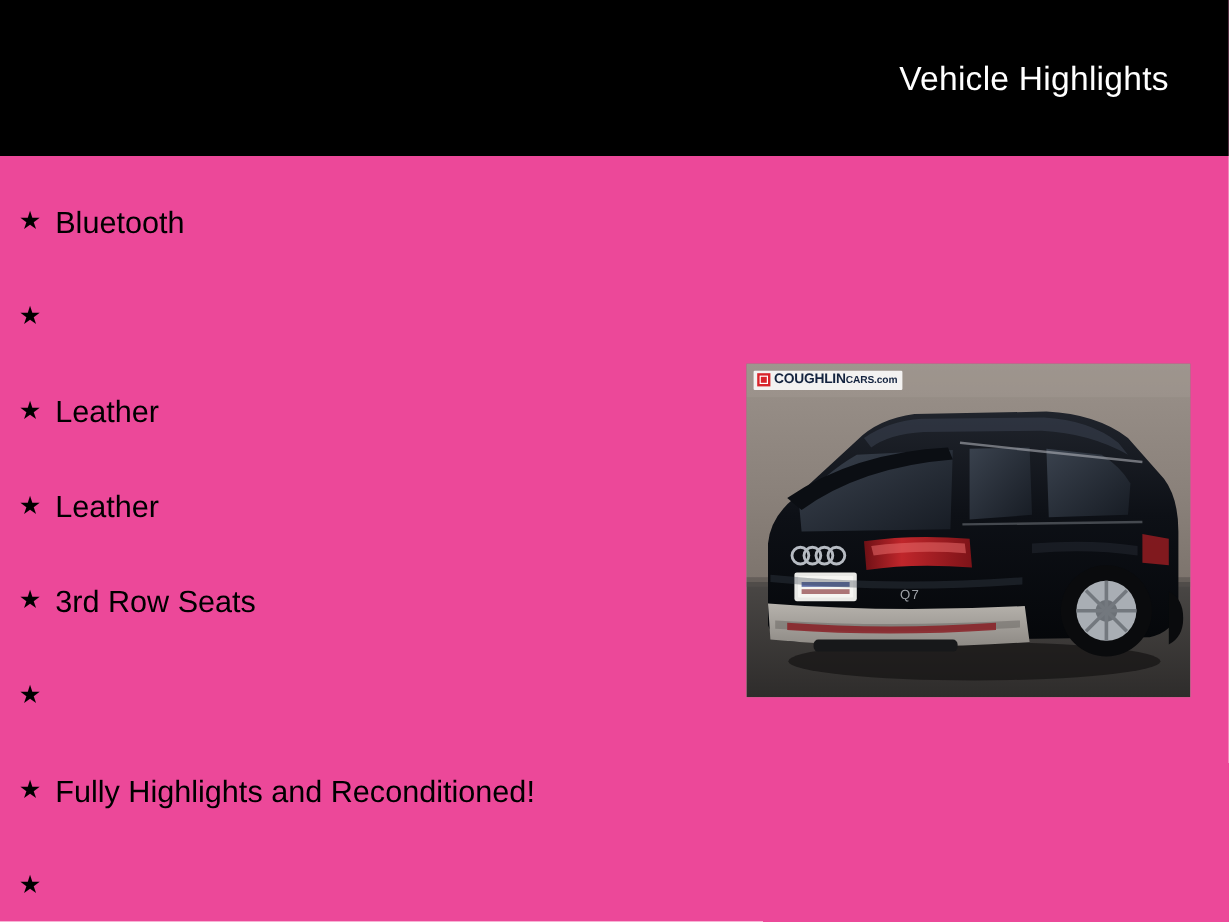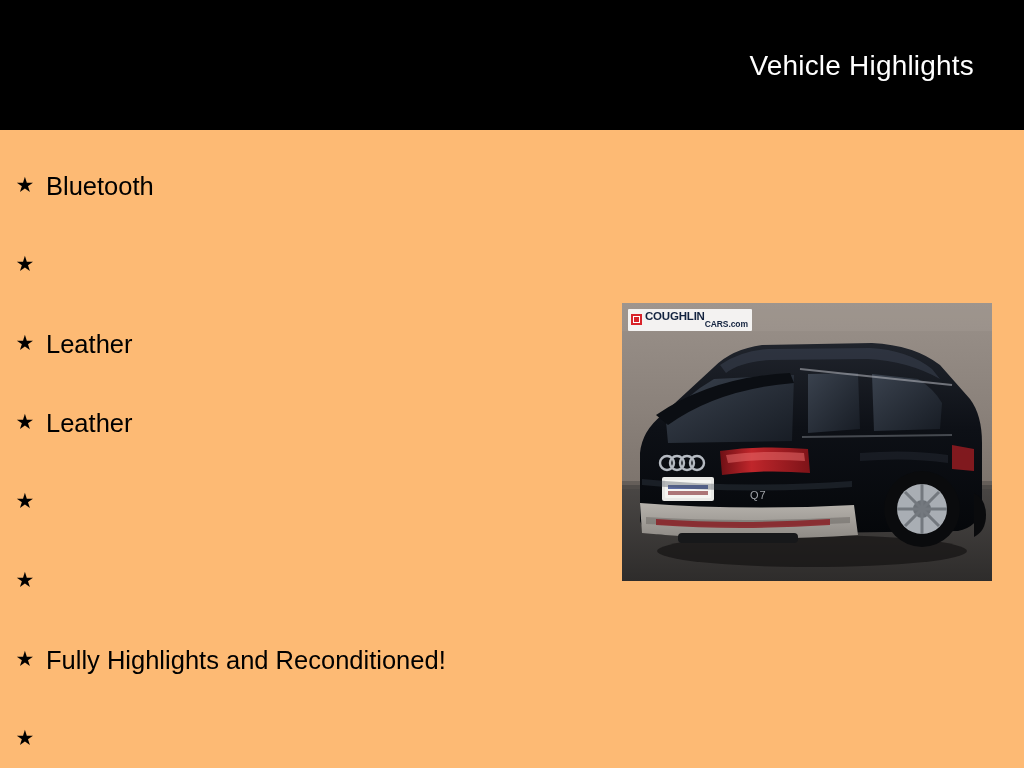--- a/index.html
+++ b/index.html
@@ -16,7 +16,7 @@
     position: relative;
     width: 1024px;
     height: 768px;
-    background: #fdba74;
+    background: #ec4899;
   }
   
   .header {

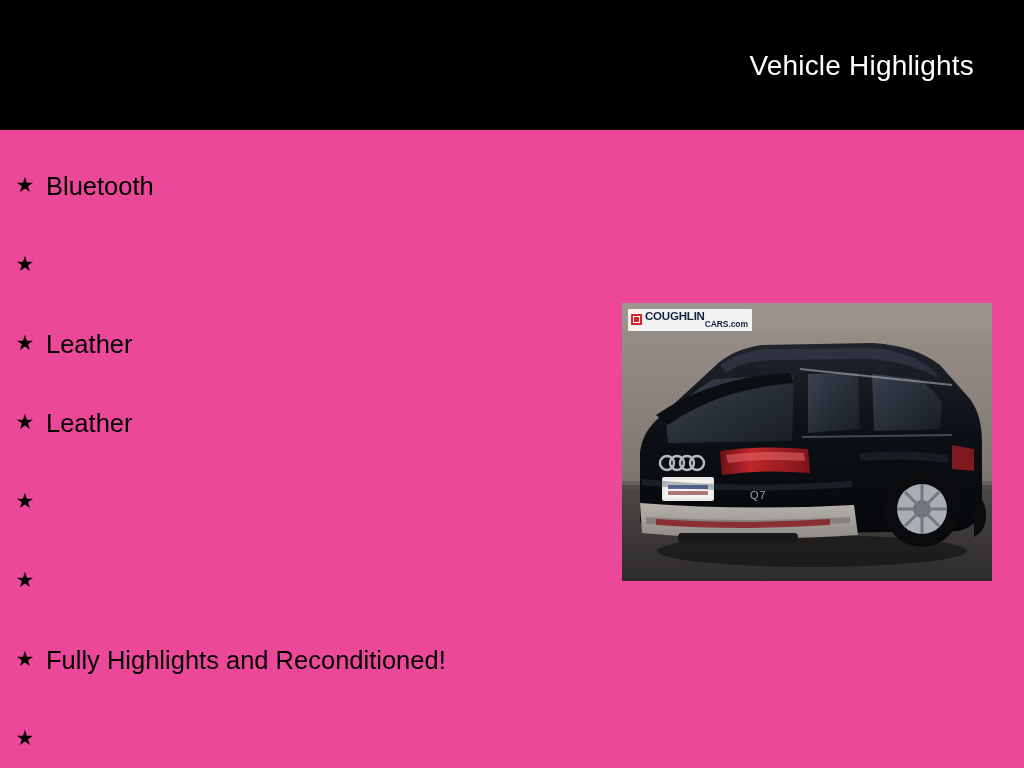--- a/index.html
+++ b/index.html
@@ -118,7 +118,7 @@
     font-weight: bold;
     color: #13233f;
     letter-spacing: -0.1px;
-    margin-top: 9px;
+    margin-top: 1px;
   }
 </style>
 </head>

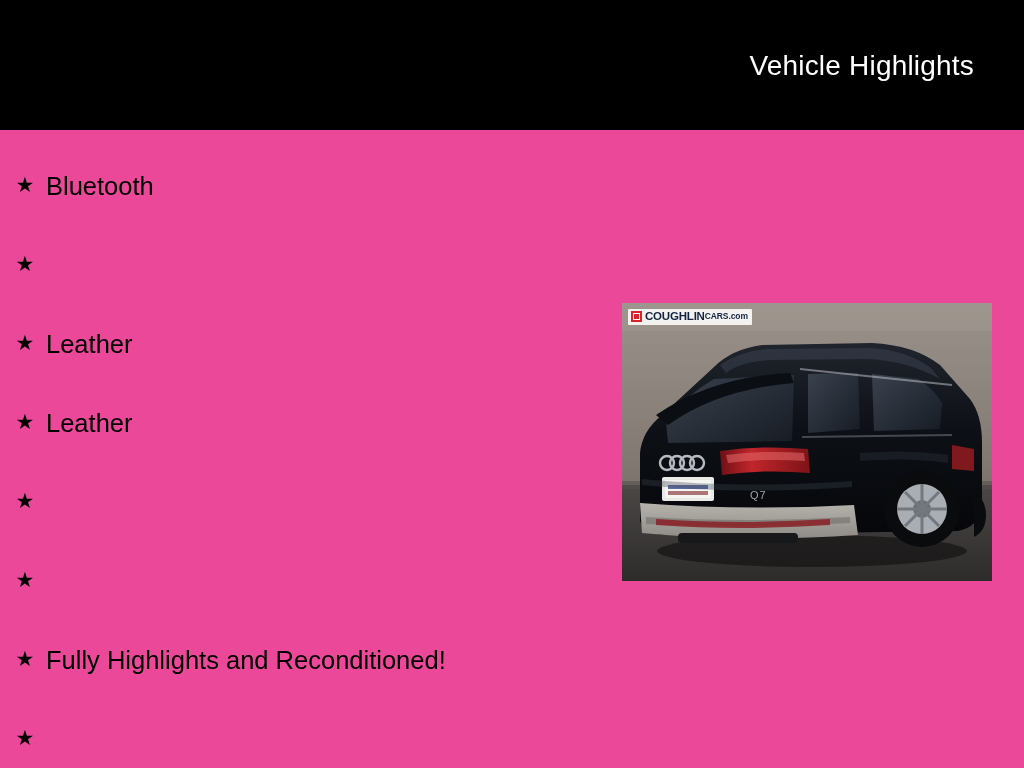--- a/index.html
+++ b/index.html
@@ -148,6 +148,7 @@
     </li>
     <li class="highlight-item">
       <span class="bullet-star">★</span>
+      <span class="highlight-label">3rd Row Seats</span>
     </li>
     <li class="highlight-item">
       <span class="bullet-star">★</span>

